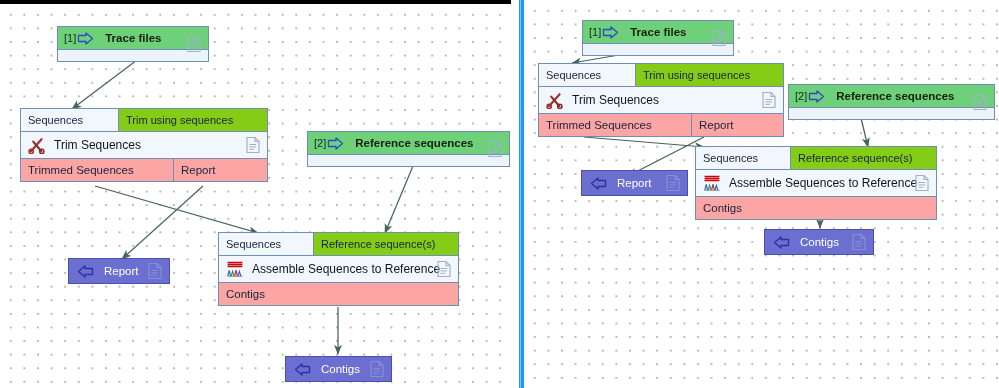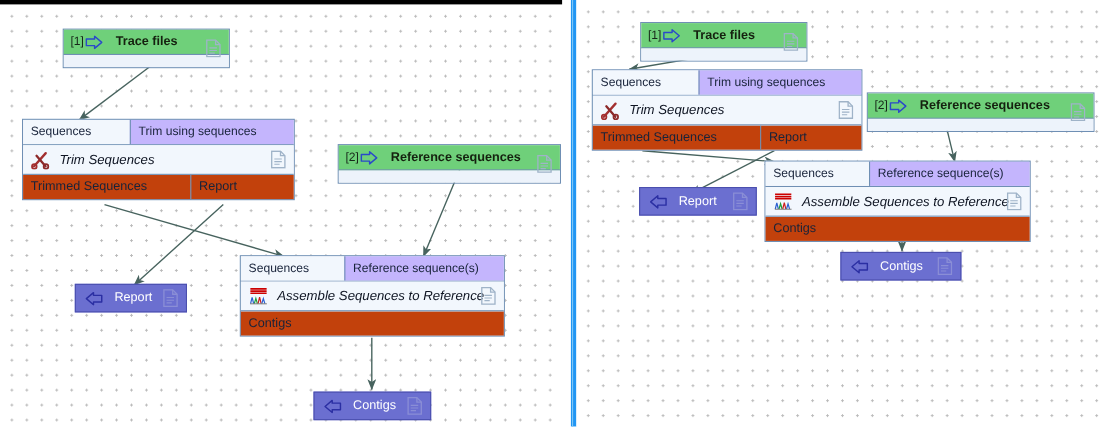--- a/index.html
+++ b/index.html
@@ -61,7 +61,7 @@
     white-space:nowrap;
     background:#f2f7fd;
   }
-  .proc-port.hl{background:#c4b5fd;border-left:1px solid #6f8fb4;}
+  .proc-port.hl{background:#84cc16;border-left:1px solid #6f8fb4;}
   .proc-main{
     display:flex;align-items:center;height:27px;
     border-bottom:1px solid #6f8fb4;

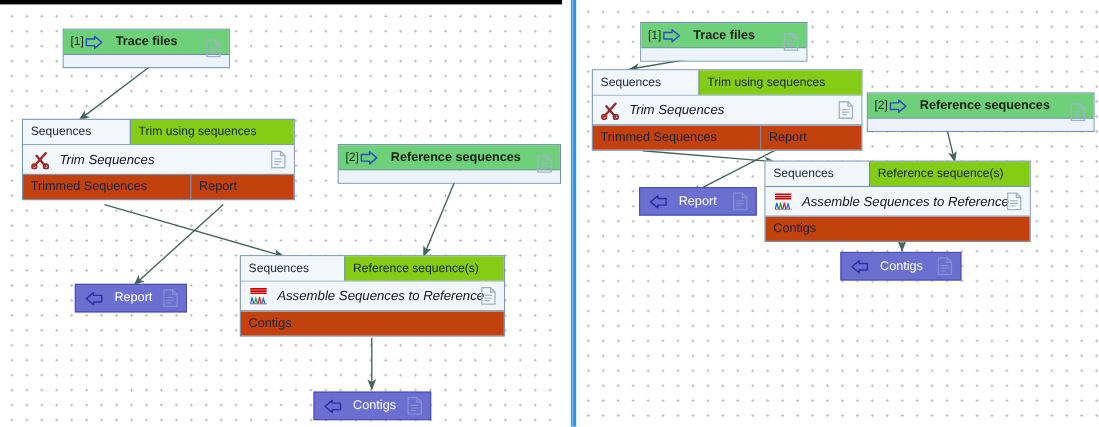--- a/index.html
+++ b/index.html
@@ -68,7 +68,6 @@
     padding:0 7px;box-sizing:border-box;
     background:#f2f7fd;
     position:relative;
-    font-style:italic;
   }
   .proc-name{font-size:12px;color:#0e1422;margin-left:8px;white-space:nowrap;}
   .proc-outs{display:flex;height:22px;}

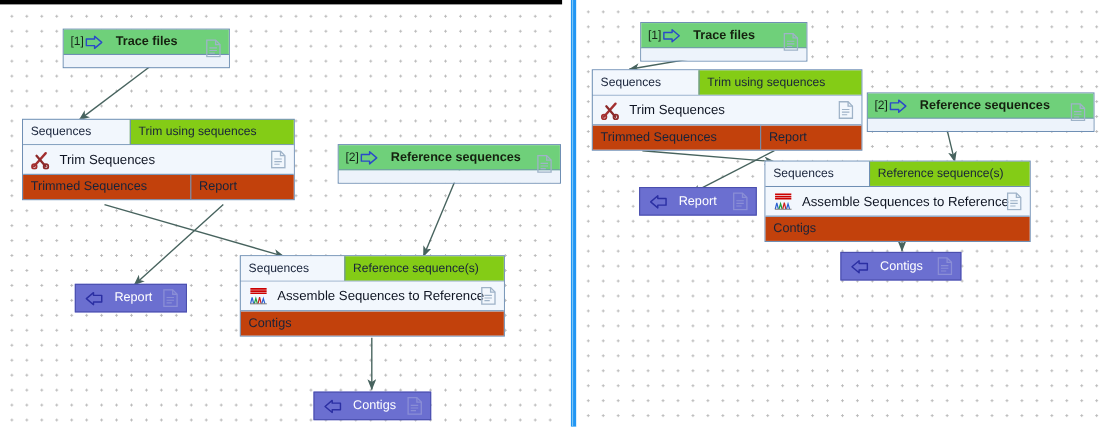--- a/index.html
+++ b/index.html
@@ -73,7 +73,7 @@
   .proc-outs{display:flex;height:22px;}
   .proc-out{
     font-size:11.5px;color:#18233a;display:flex;align-items:center;
-    padding:0 7px;box-sizing:border-box;white-space:nowrap;background:#c2410c;
+    padding:0 7px;box-sizing:border-box;white-space:nowrap;background:#fca5a5;
   }
   .proc-out.sep{border-left:1px solid #6f8fb4;}
 

